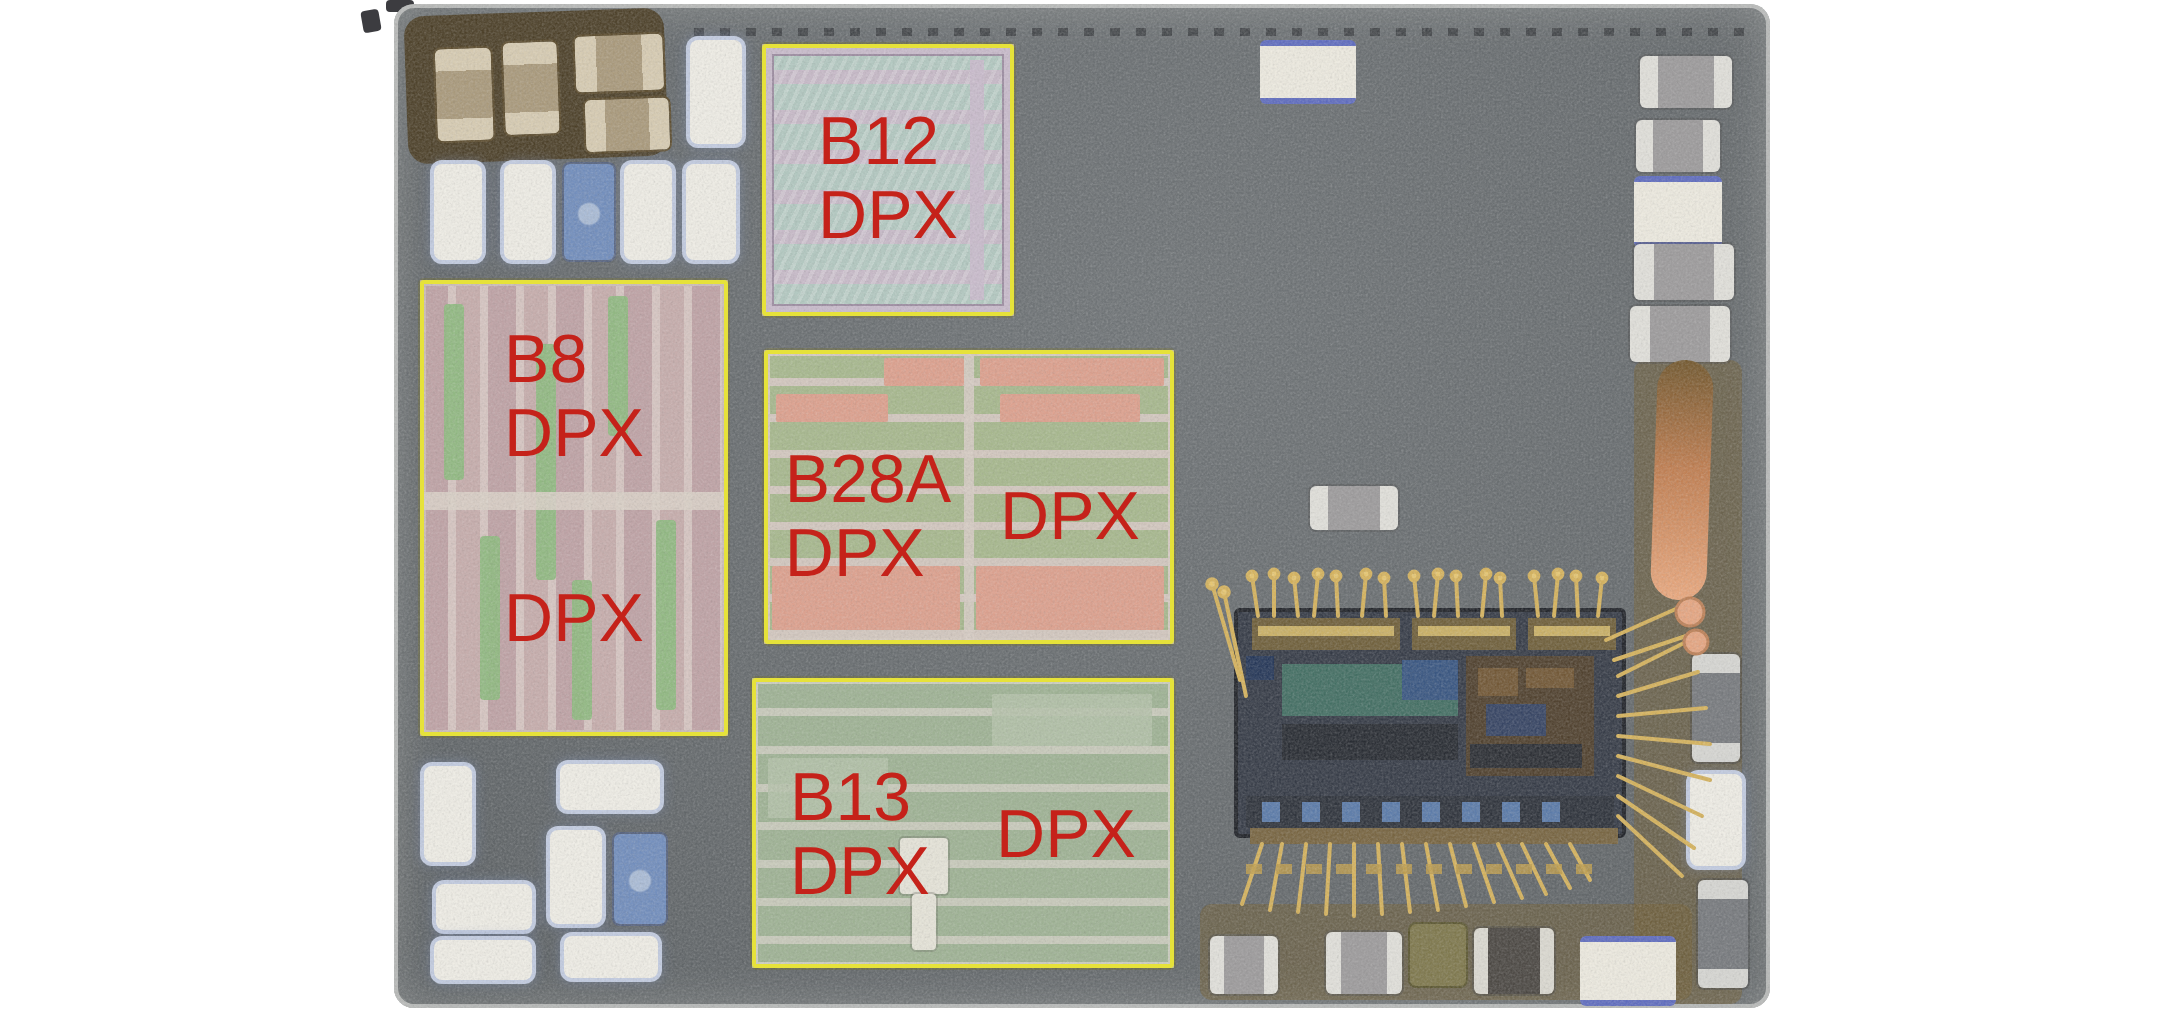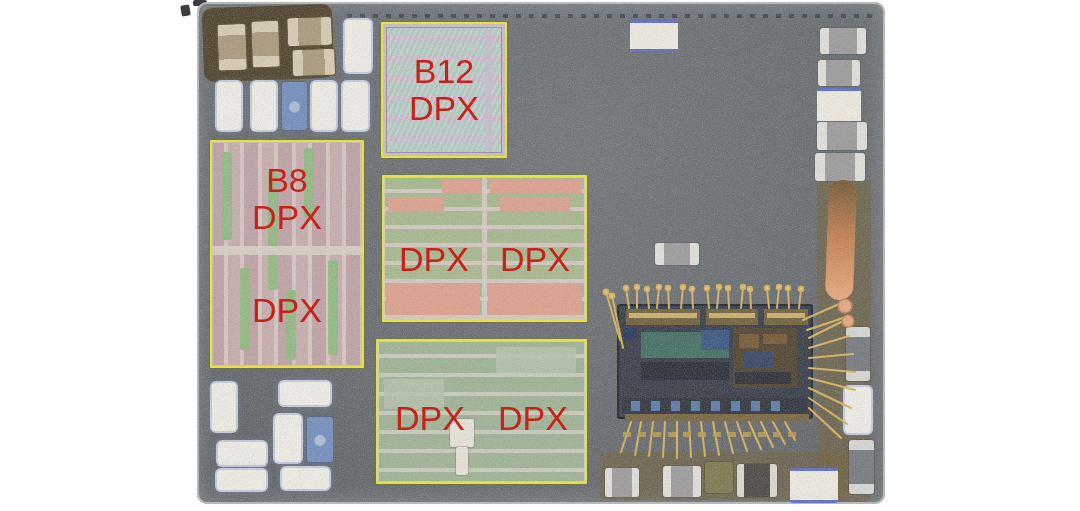--- a/index.html
+++ b/index.html
@@ -72,7 +72,7 @@
   .frame{position:absolute;border:2px solid var(--box-yellow);border-radius:2px;z-index:8;
          box-shadow:0 0 0 1px rgba(120,110,20,.25);}
   .lbl{position:absolute;transform:translate(-50%,-50%);color:var(--annotation-red);
-       font:400 34px/37px "Liberation Sans",sans-serif;text-align:center;white-space:nowrap;z-index:9;}
+       font:400 34px/37px "Liberation Sans",sans-serif;white-space:nowrap;z-index:9;}
 
   .z2{z-index:2}.z3{z-index:3}.z4{z-index:4}
   .mark{background:#3c3c40;border-radius:2px;}

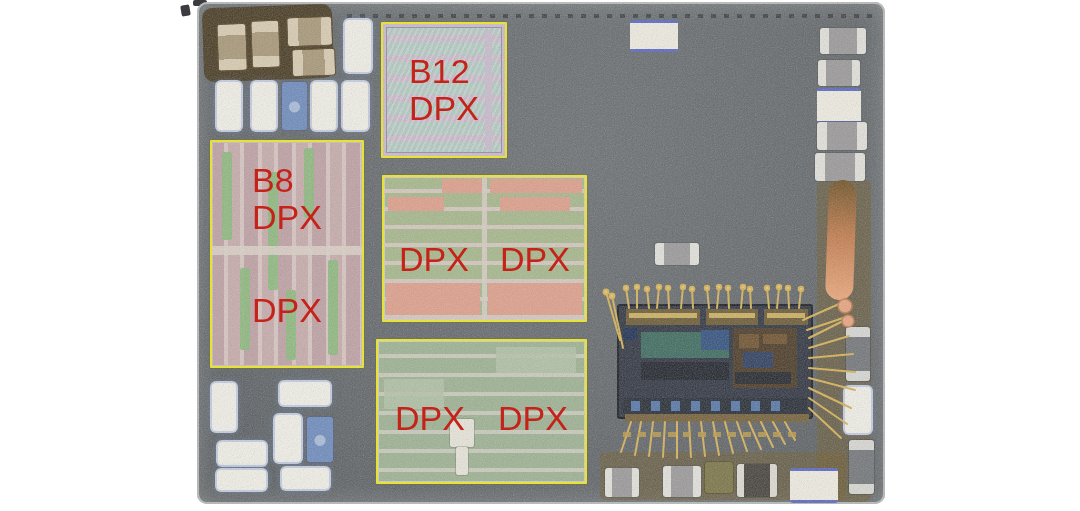--- a/index.html
+++ b/index.html
@@ -306,6 +306,7 @@
       <div>DPX</div>
     </div>
     <div class="lbl" style="left:237px;top:257px">
+      <div>B28A</div>
       <div>DPX</div>
     </div>
     <div class="lbl" style="left:338px;top:257px">

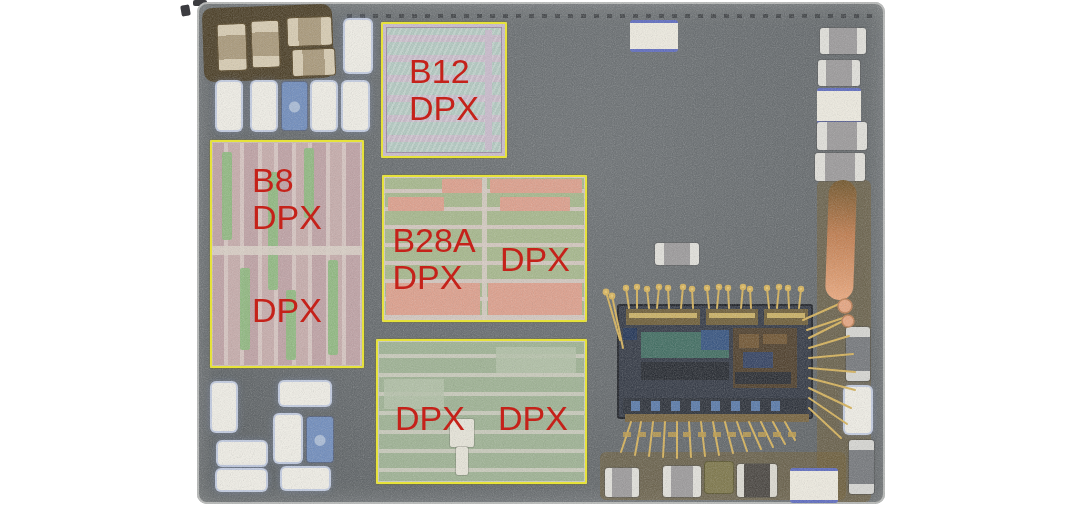--- a/index.html
+++ b/index.html
@@ -313,6 +313,7 @@
       <div>DPX</div>
     </div>
     <div class="lbl" style="left:233px;top:416px">
+      <div>B13</div>
       <div>DPX</div>
     </div>
     <div class="lbl" style="left:336px;top:416px">

